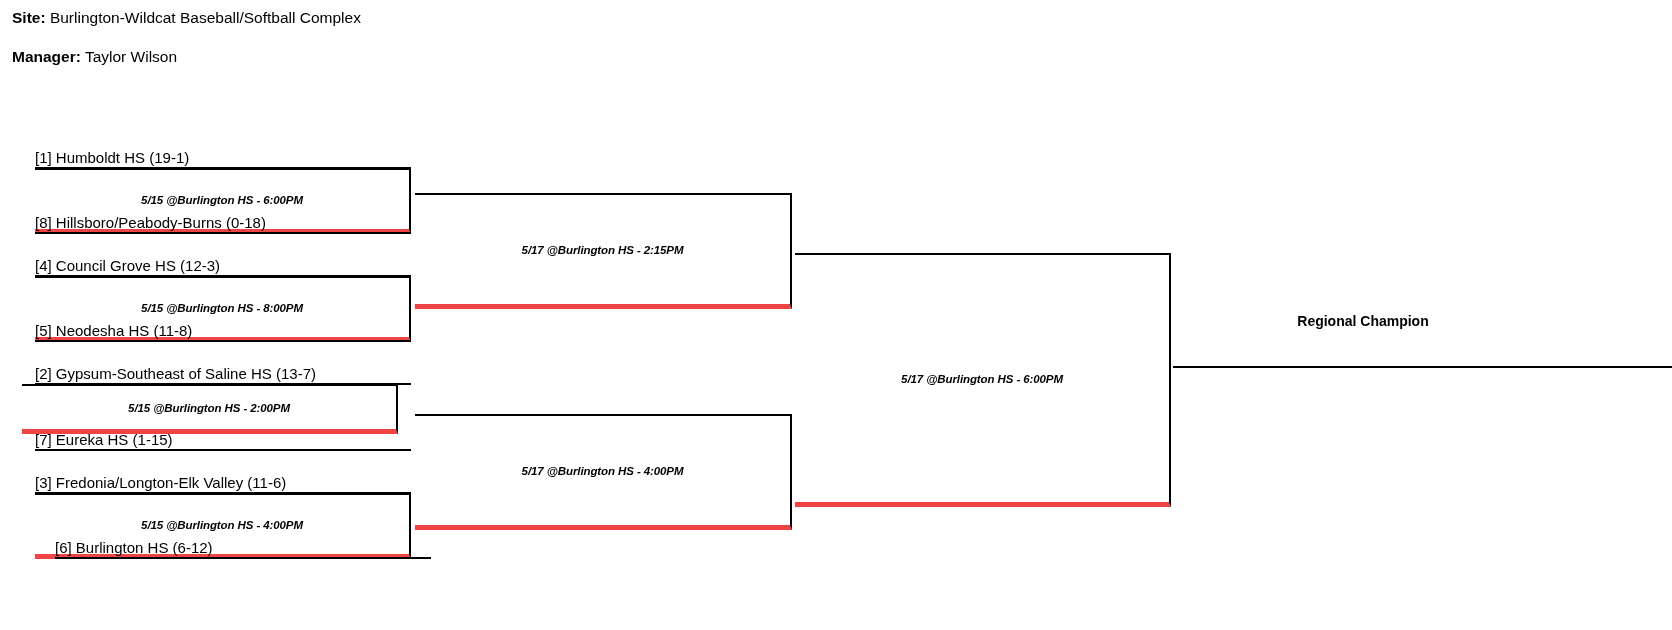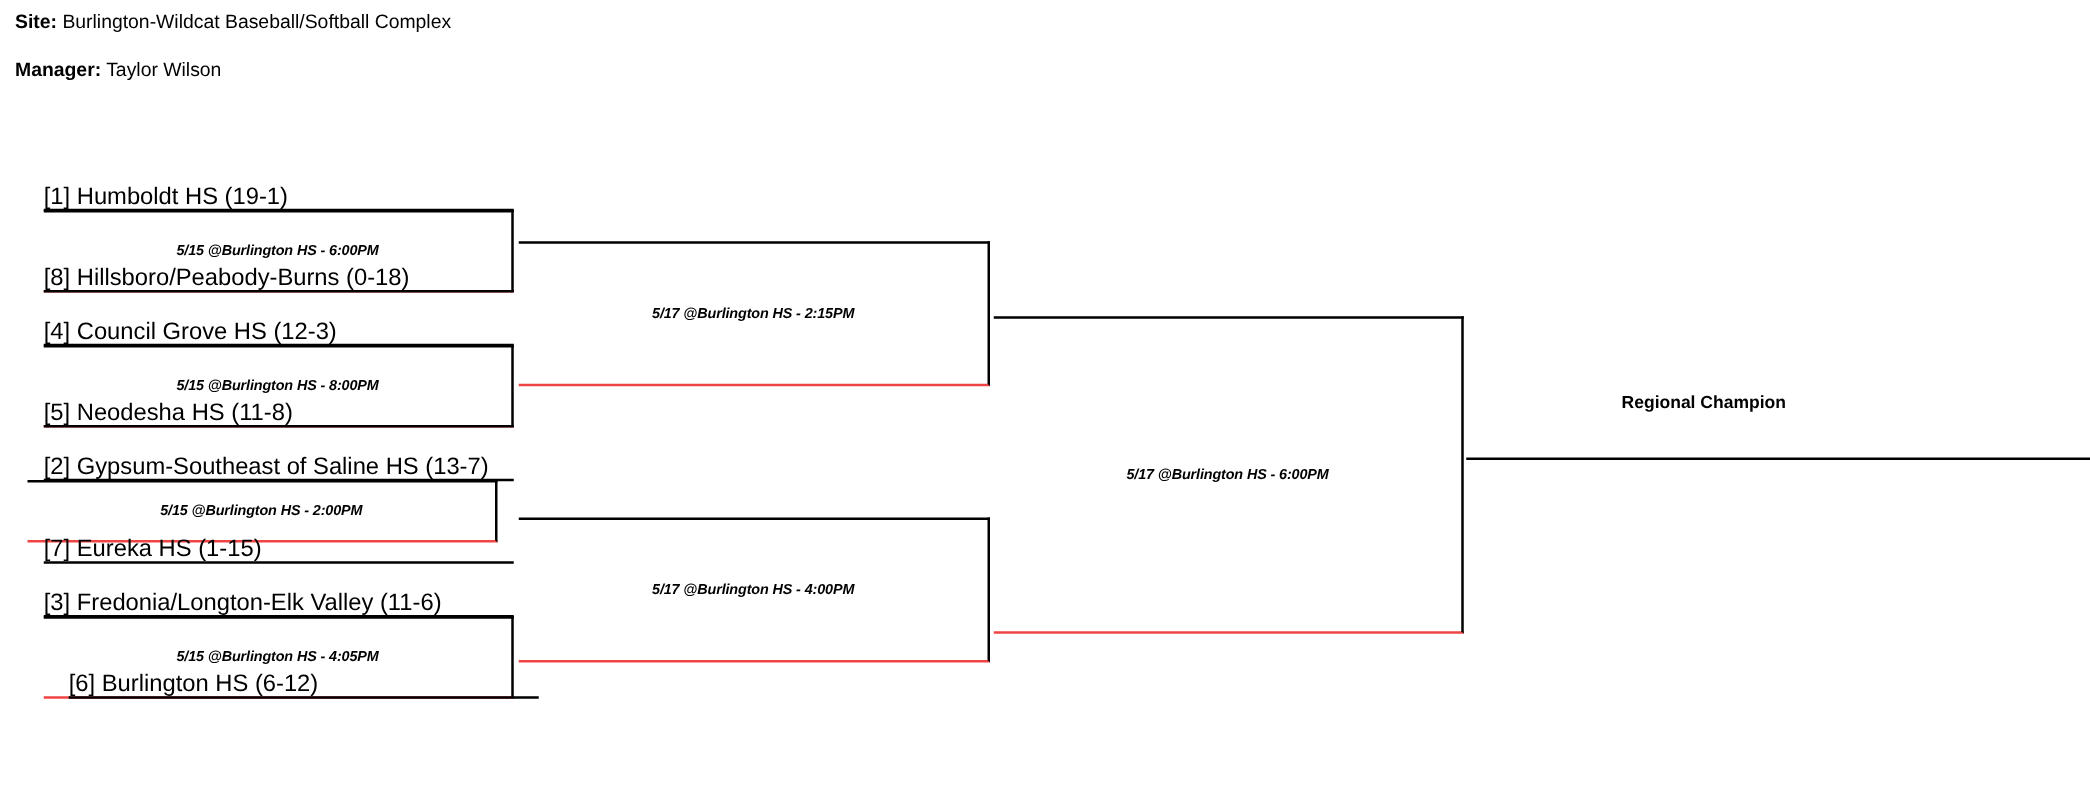--- a/index.html
+++ b/index.html
@@ -73,7 +73,7 @@
   
   .team {
     position: absolute;
-    font-size: 19px;
+    font-size: 15px;
     line-height: 15px;
     white-space: nowrap;
     padding-bottom: 2px;

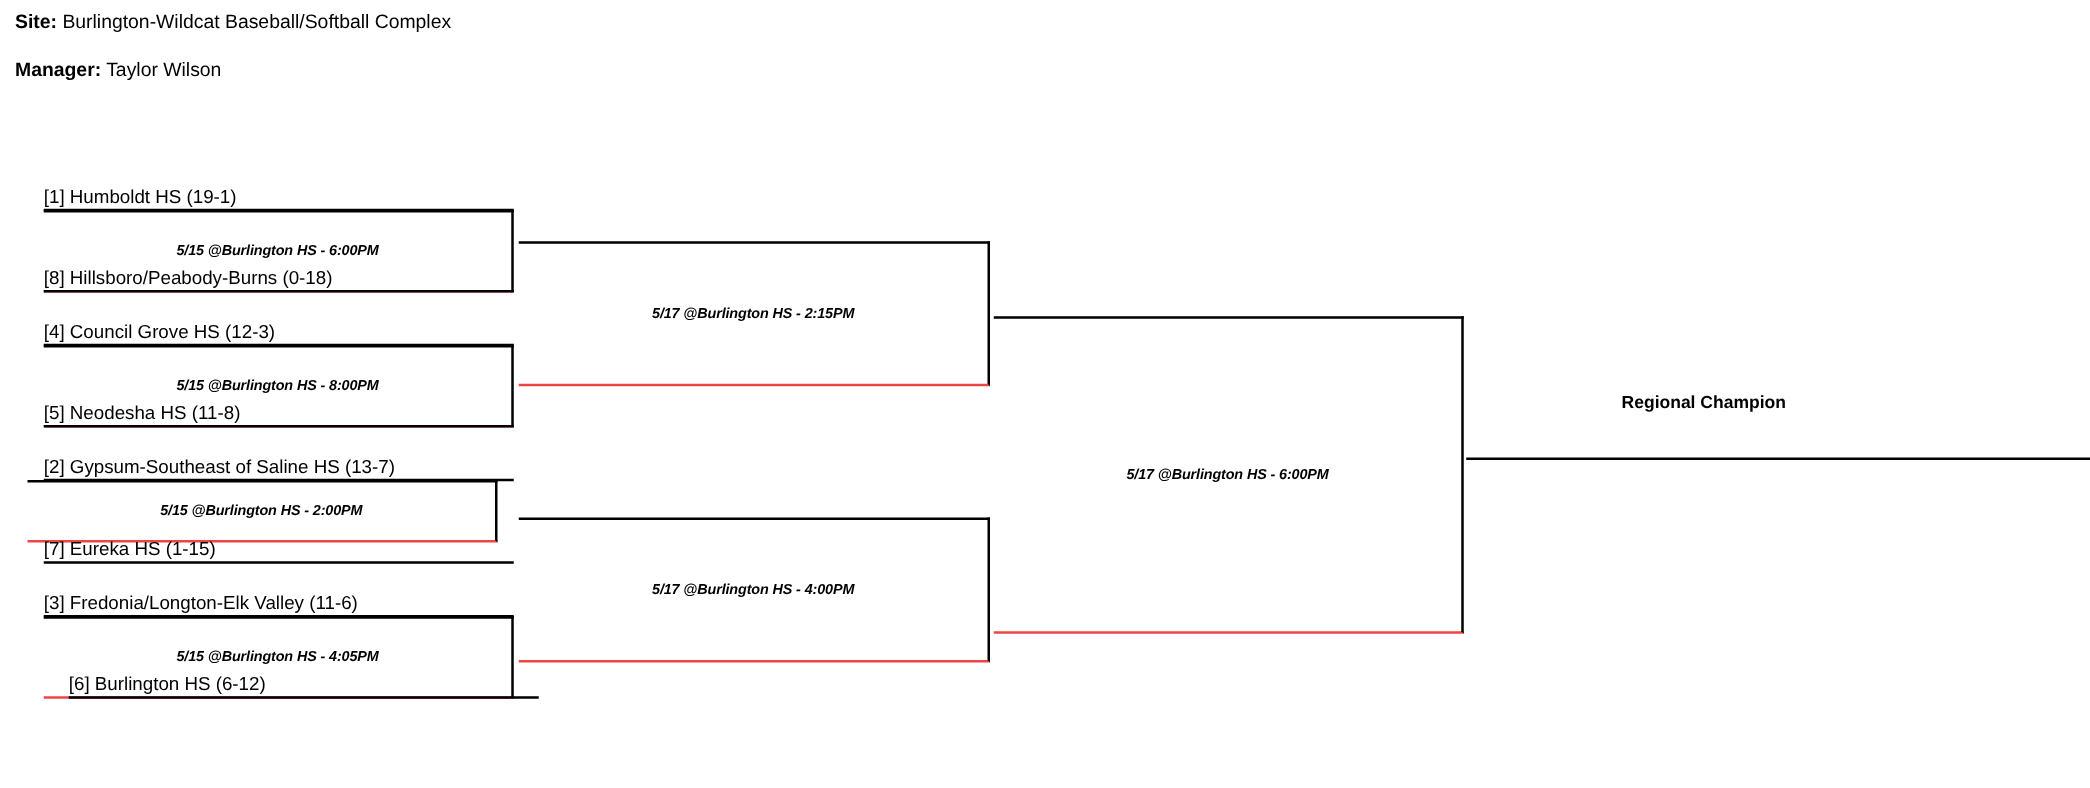--- a/index.html
+++ b/index.html
@@ -53,7 +53,7 @@
     position: absolute;
     border-top: 2px solid #000;
     border-right: 2px solid #000;
-    border-bottom: 2px solid #ef4444;
+    border-bottom: 5px solid #ef4444;
     border-left: none;
   }
   .match-info {

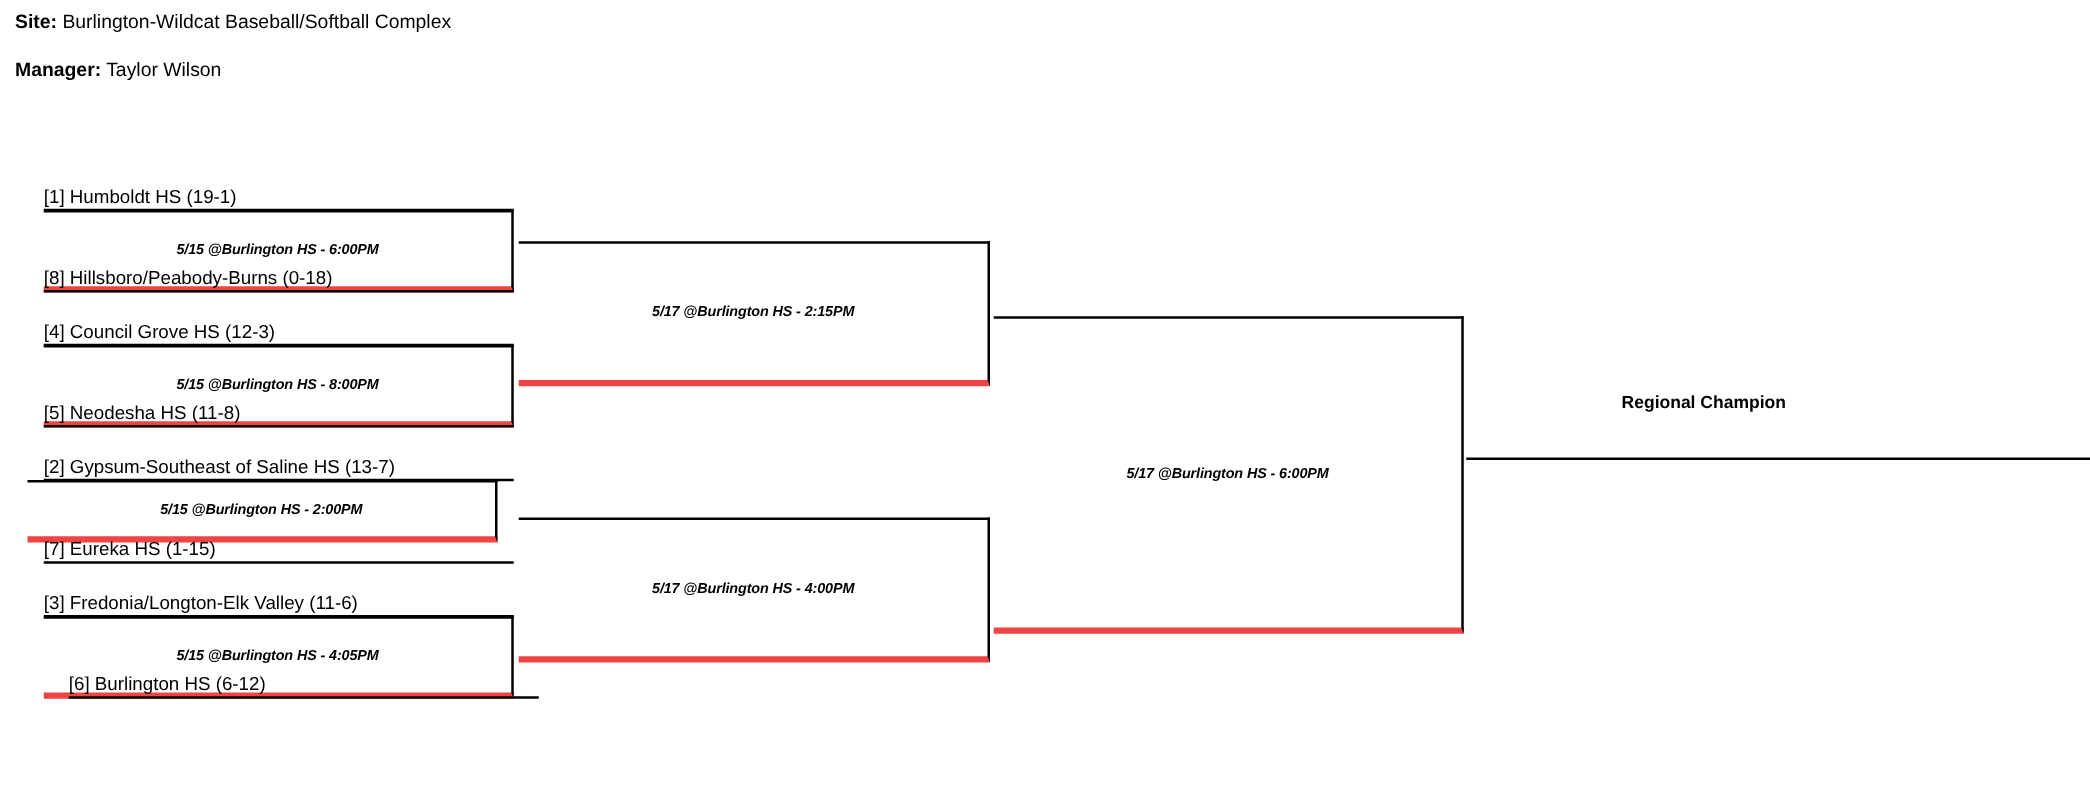--- a/index.html
+++ b/index.html
@@ -131,7 +131,7 @@
 
   <div class="team" style="left:35px; top:475px; width:376px;">[3] Fredonia/Longton-Elk Valley   (11-6)</div>
   <div class="match" style="left:35px; top:493px; width:376px; height:66px;">
-    <div class="match-info">5/15 @Burlington HS - 4:05PM</div>
+    <div class="match-info">5/15 @Burlington HS - 4:00PM</div>
   </div>
   <div class="team" style="left:35px; top:540px; width:376px;margin-left:20px;">[6] Burlington HS  (6-12)</div>
 

